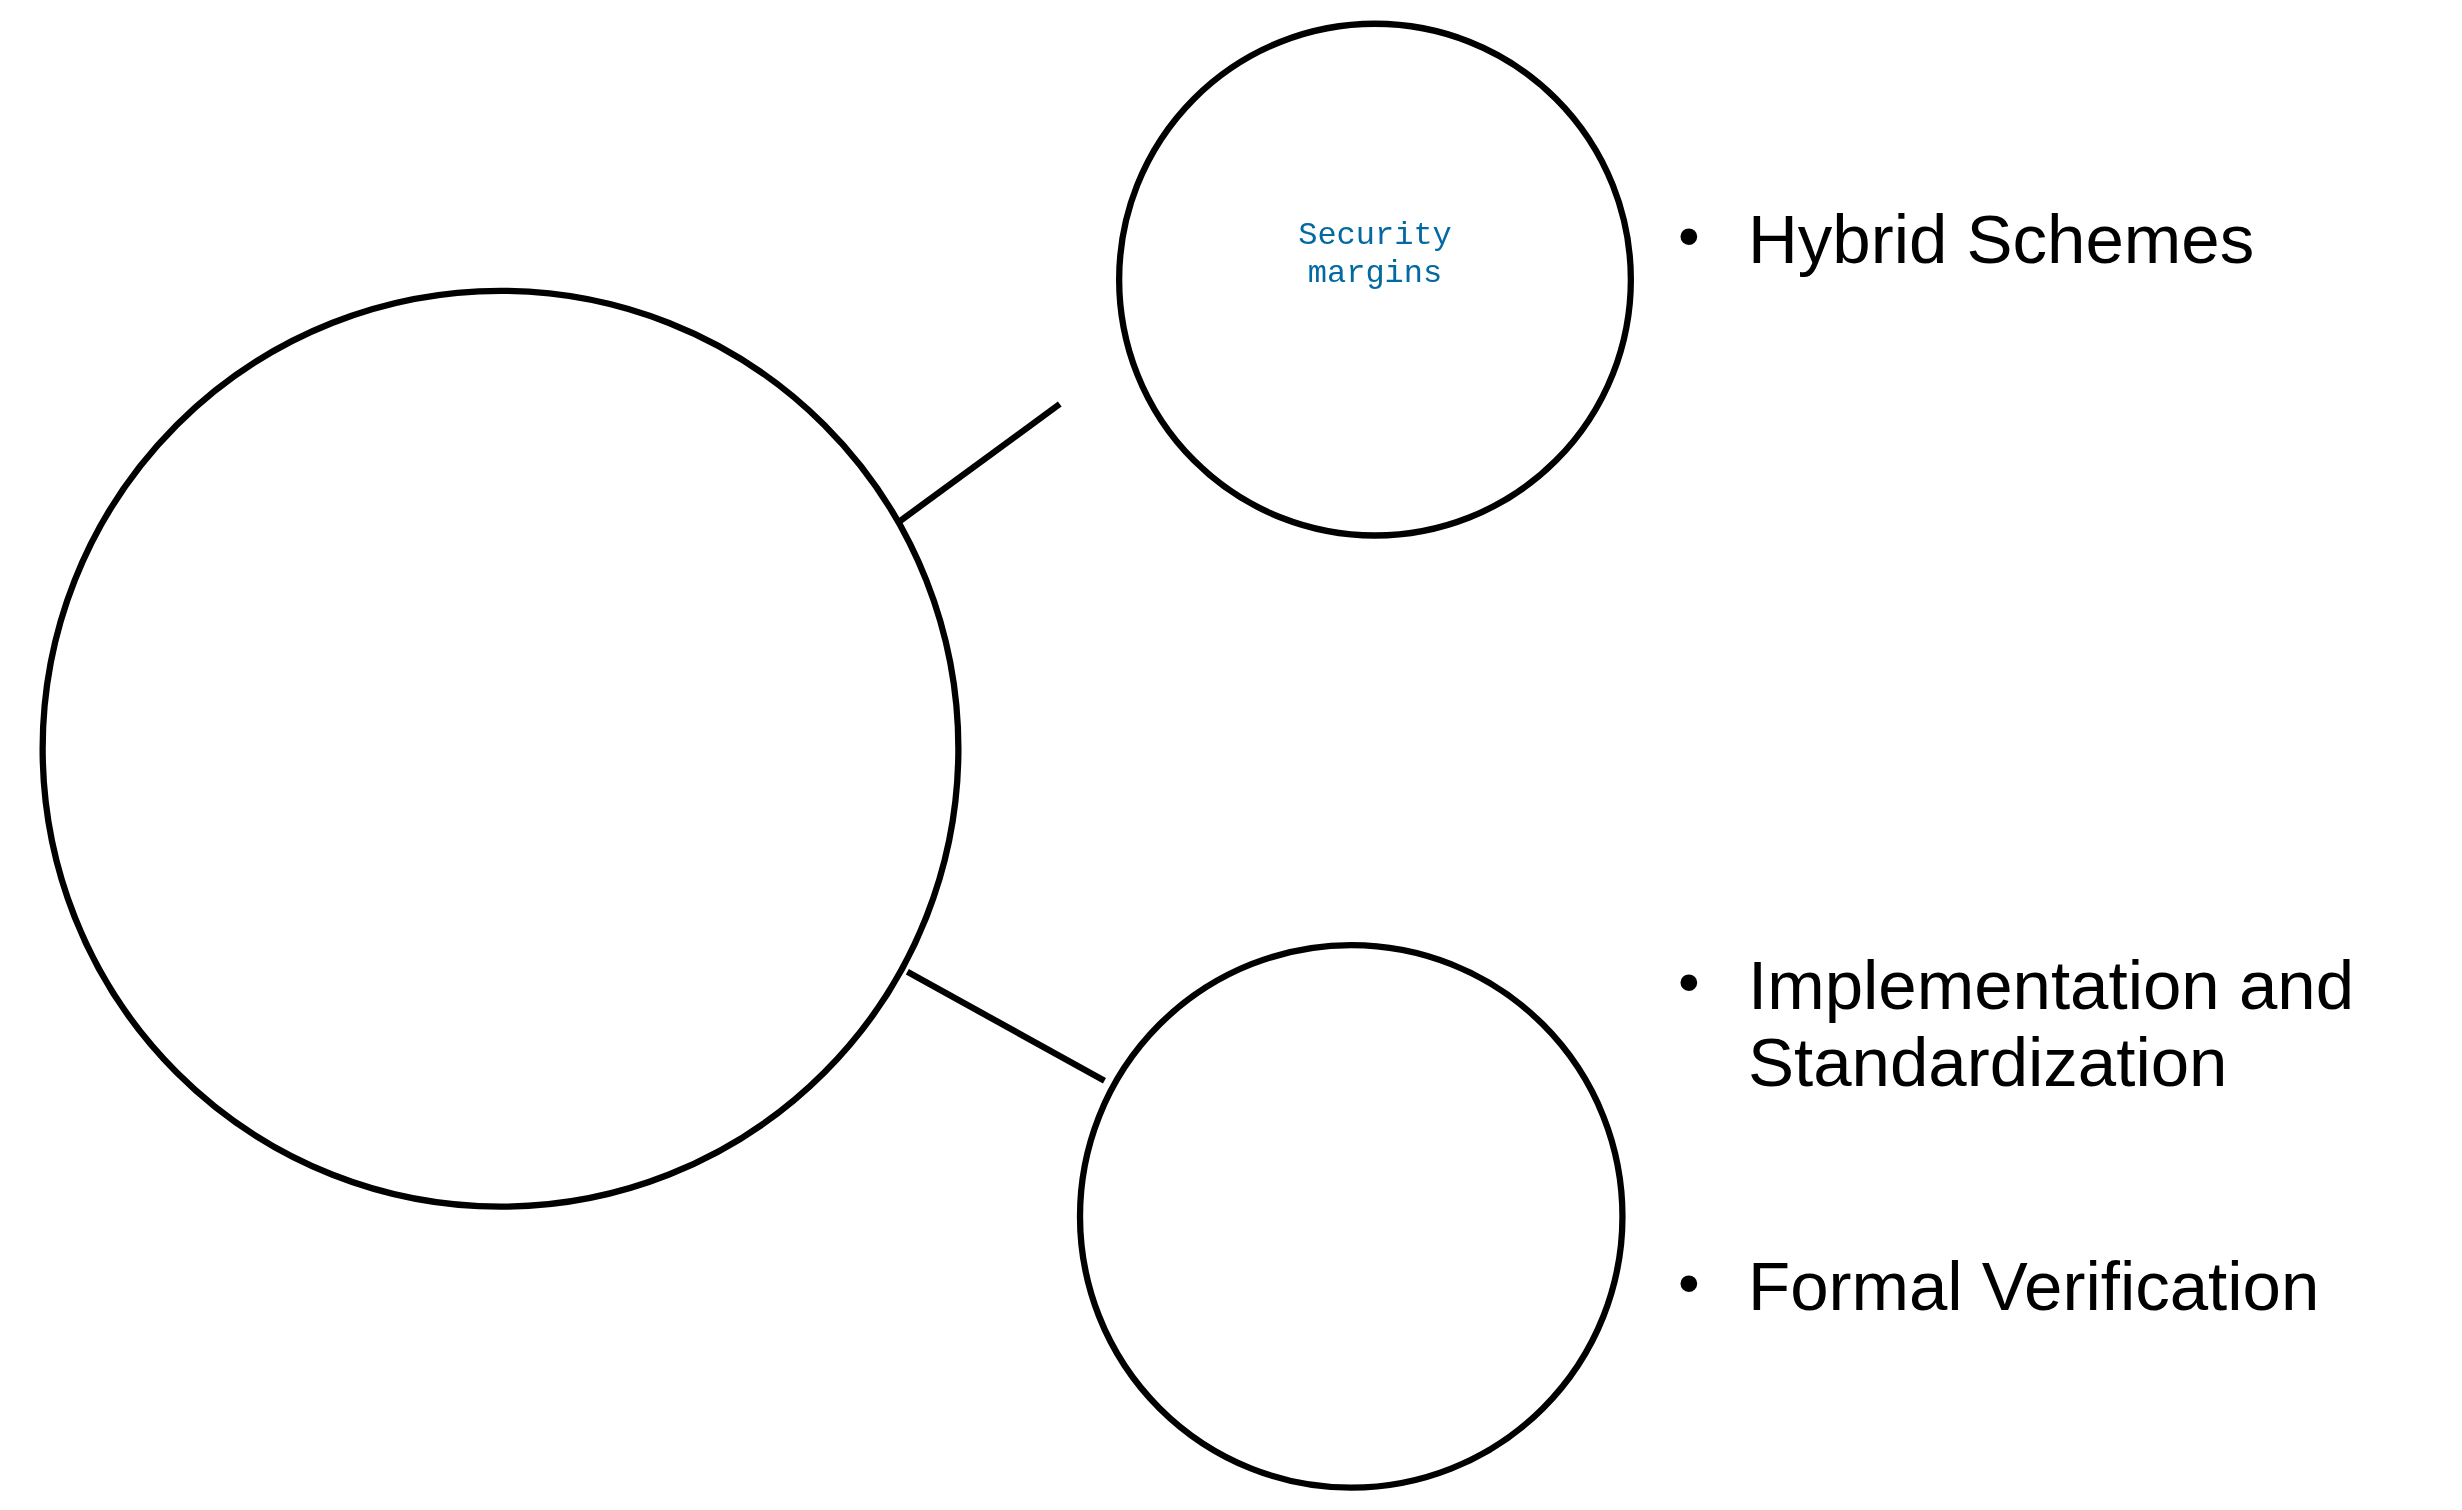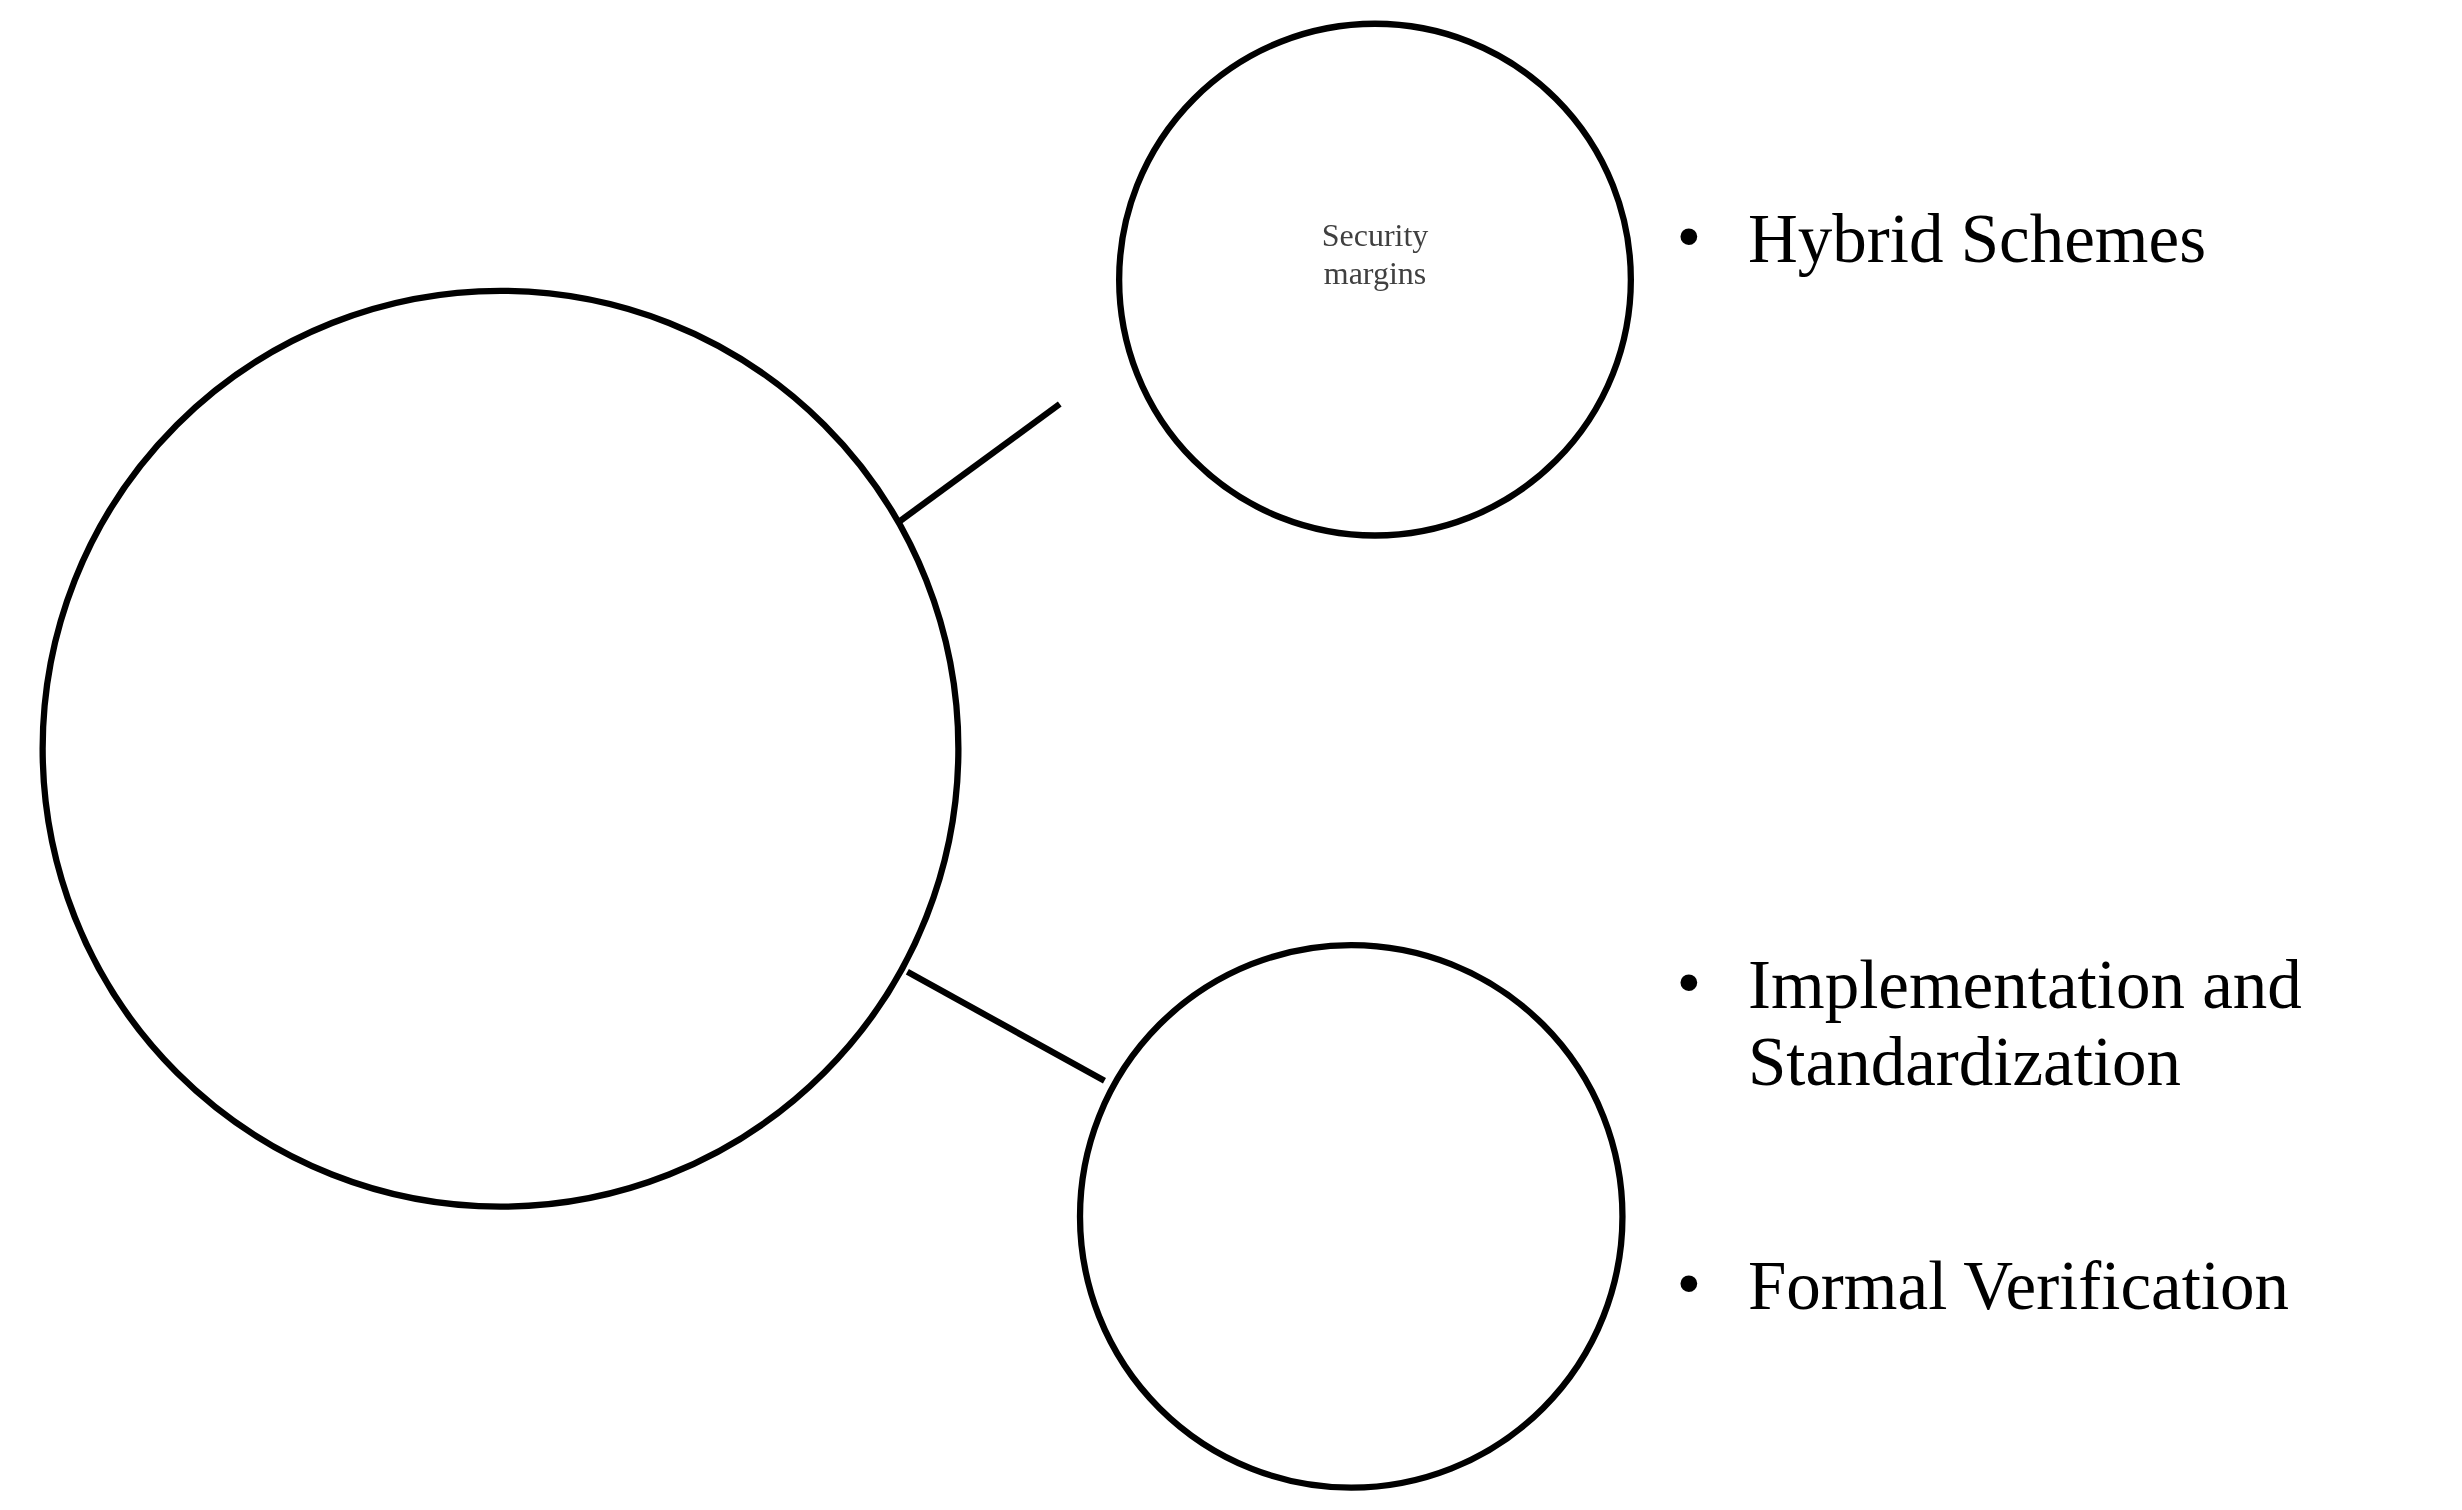--- a/index.html
+++ b/index.html
@@ -30,8 +30,8 @@
     position: absolute;
     text-align: center;
     line-height: 1.18;
-    color: #404040;
-    font-family: Liberation Serif, serif;
+    color: #0369a1;
+    font-family: Liberation Mono, monospace;
     white-space: pre-line;
     pointer-events: none;
   }

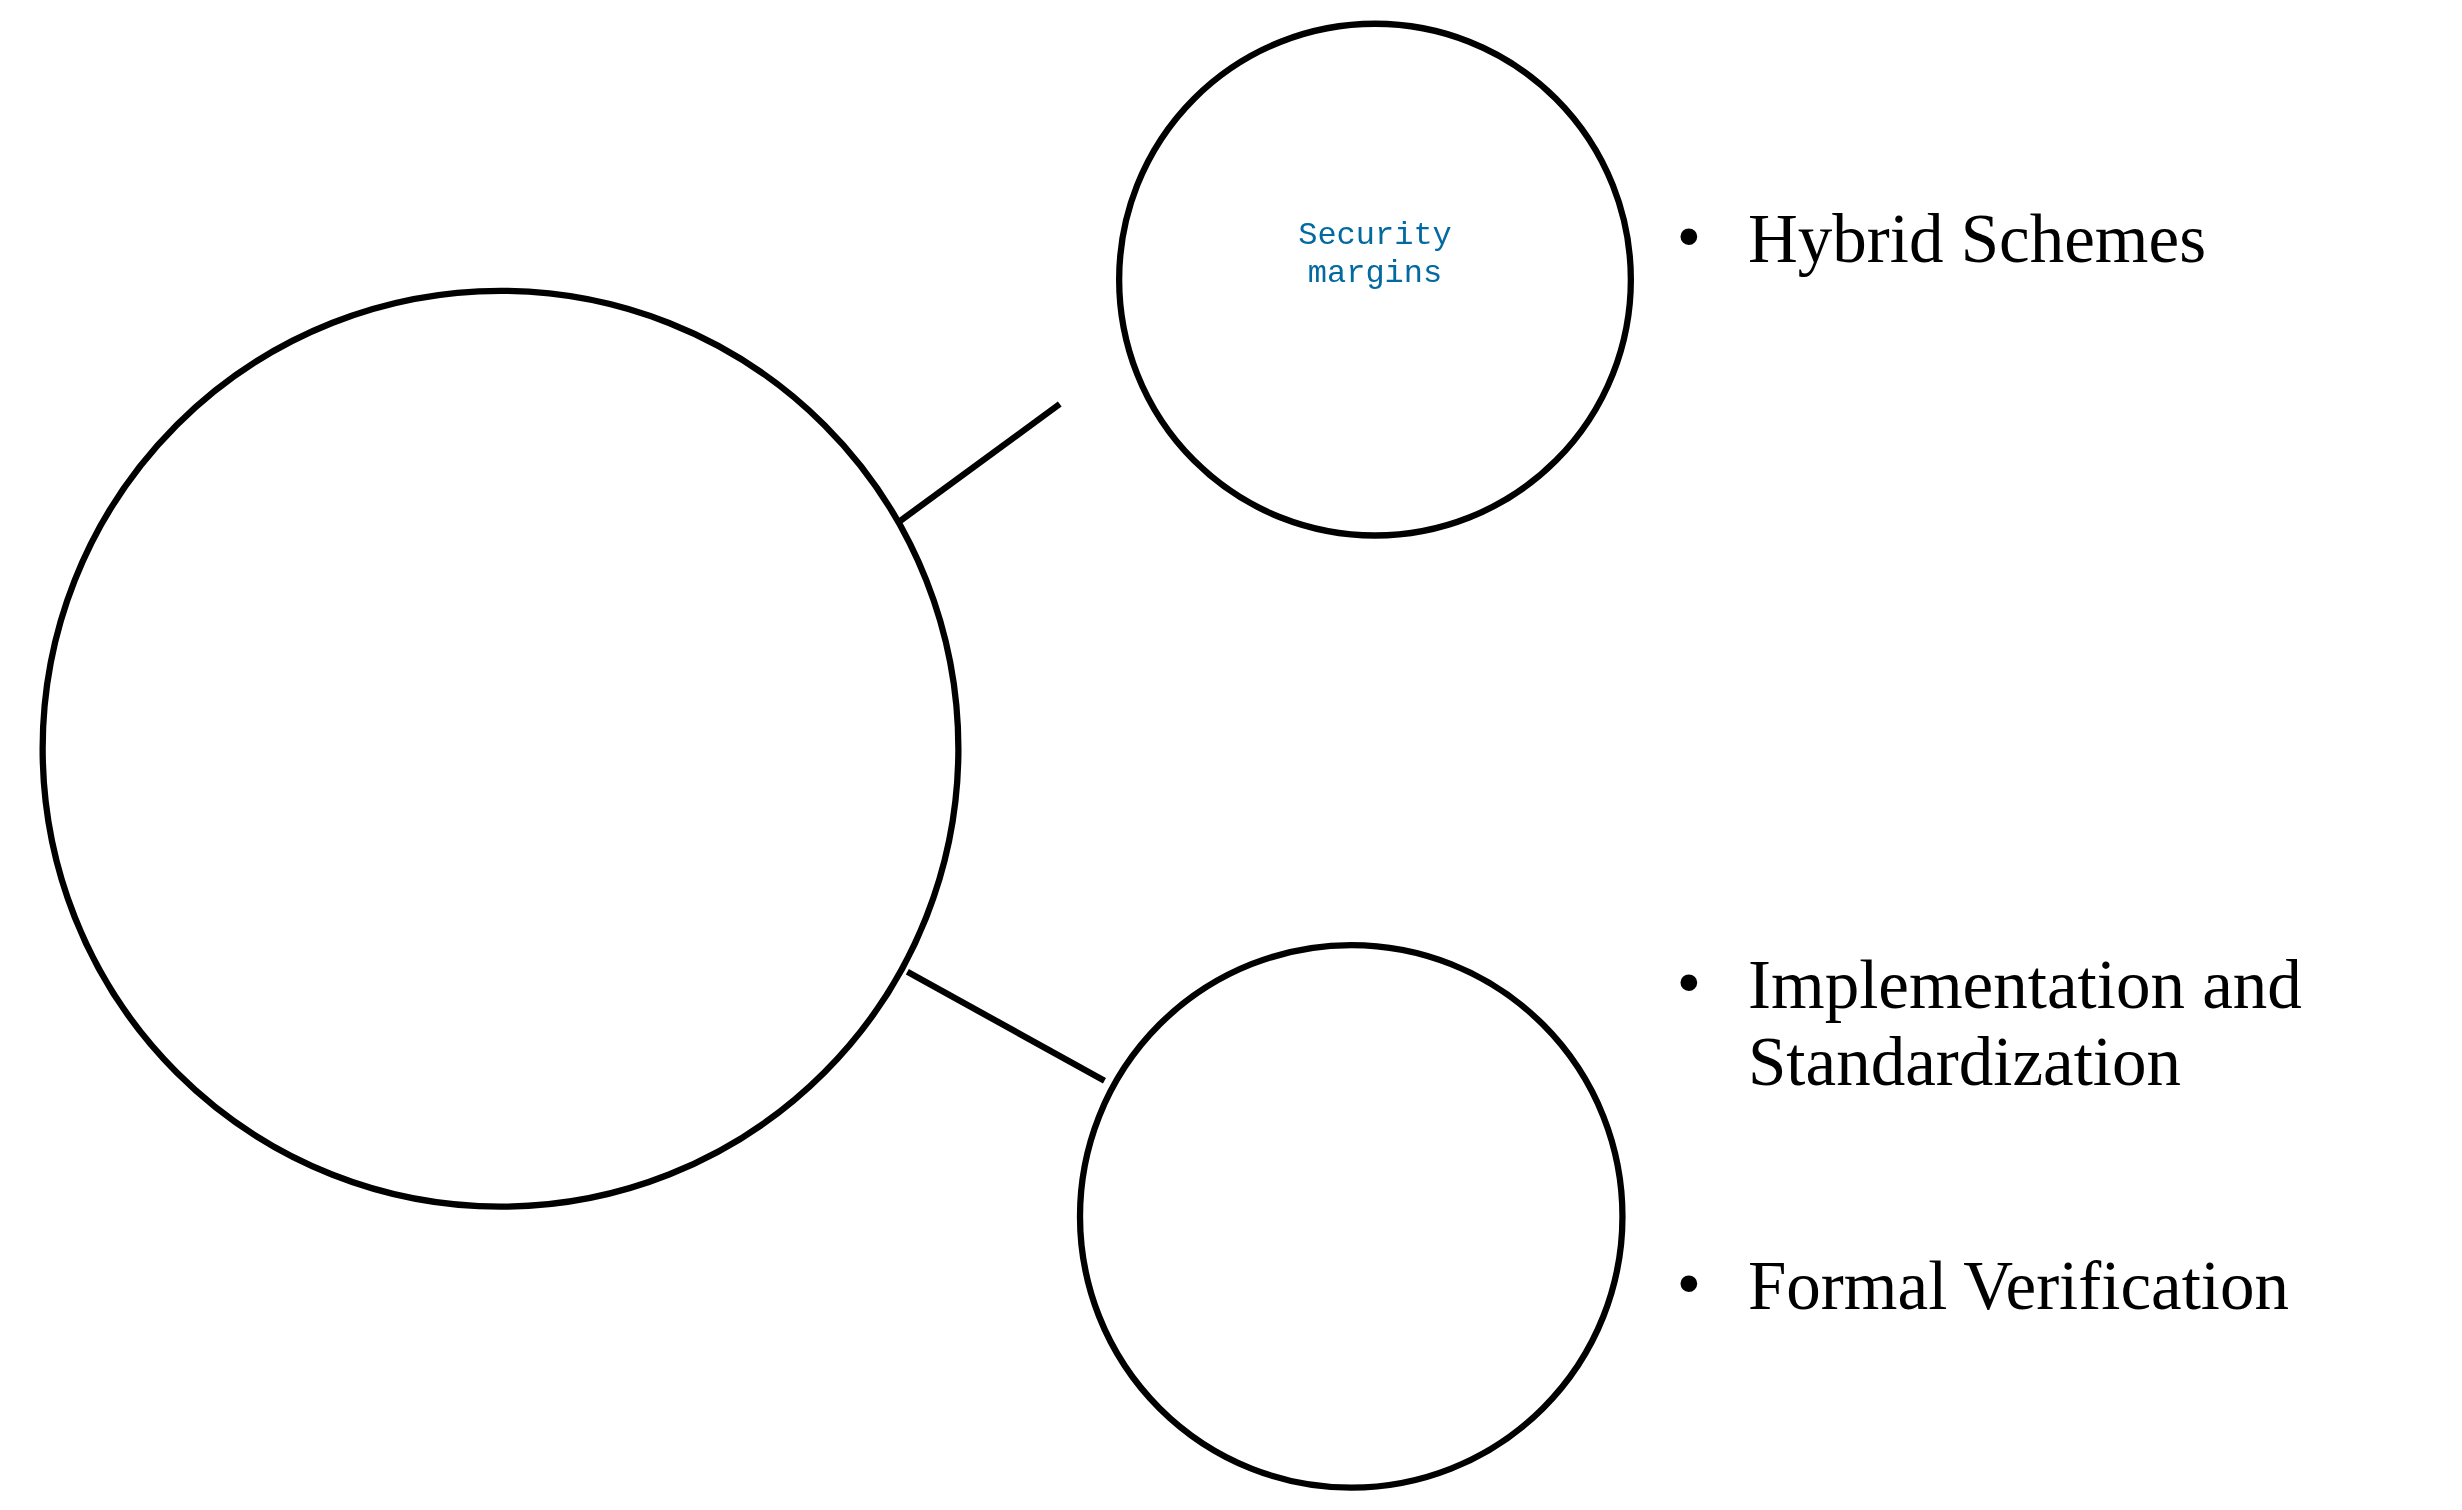--- a/index.html
+++ b/index.html
@@ -73,7 +73,6 @@
   .bullet-text {
     flex: 1 1 auto;
     white-space: pre-line;
-    font-family: Liberation Serif, serif;
   }
   #bullet-0 { left: 0px;  top: 201px;  width: 784px; }
   #bullet-1 { left: 0px;  top: 947px; width: 741px; }

